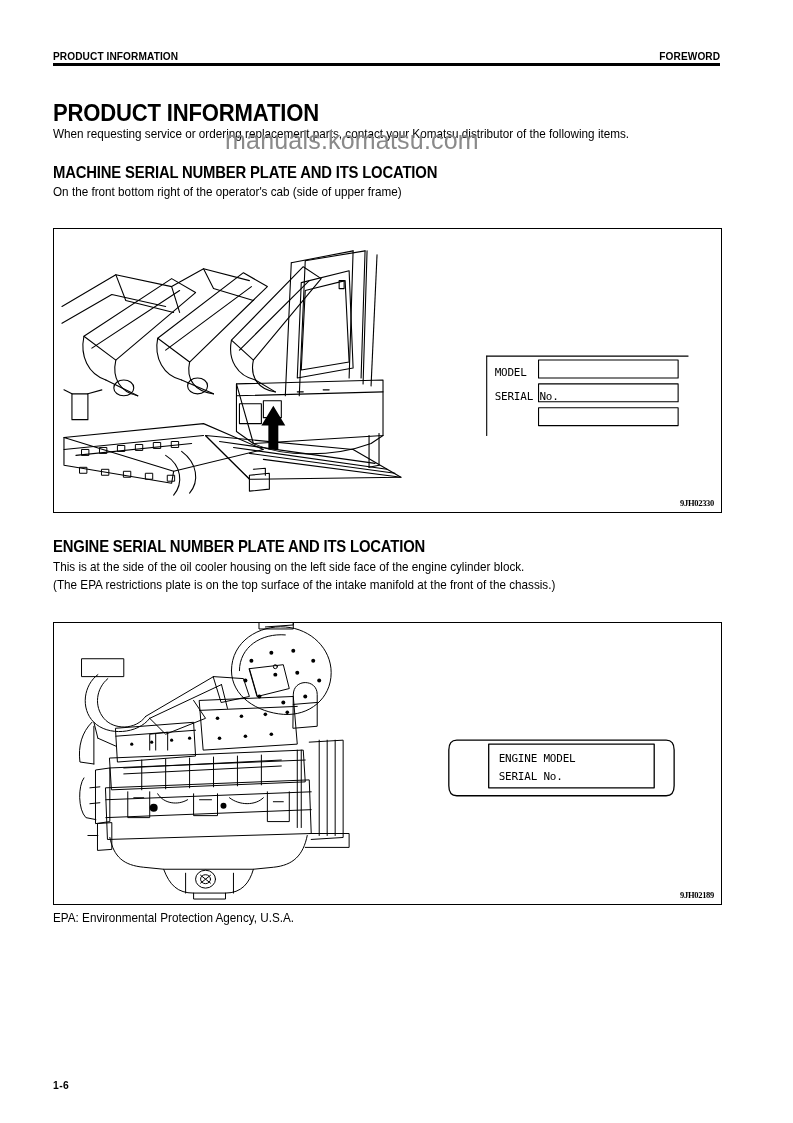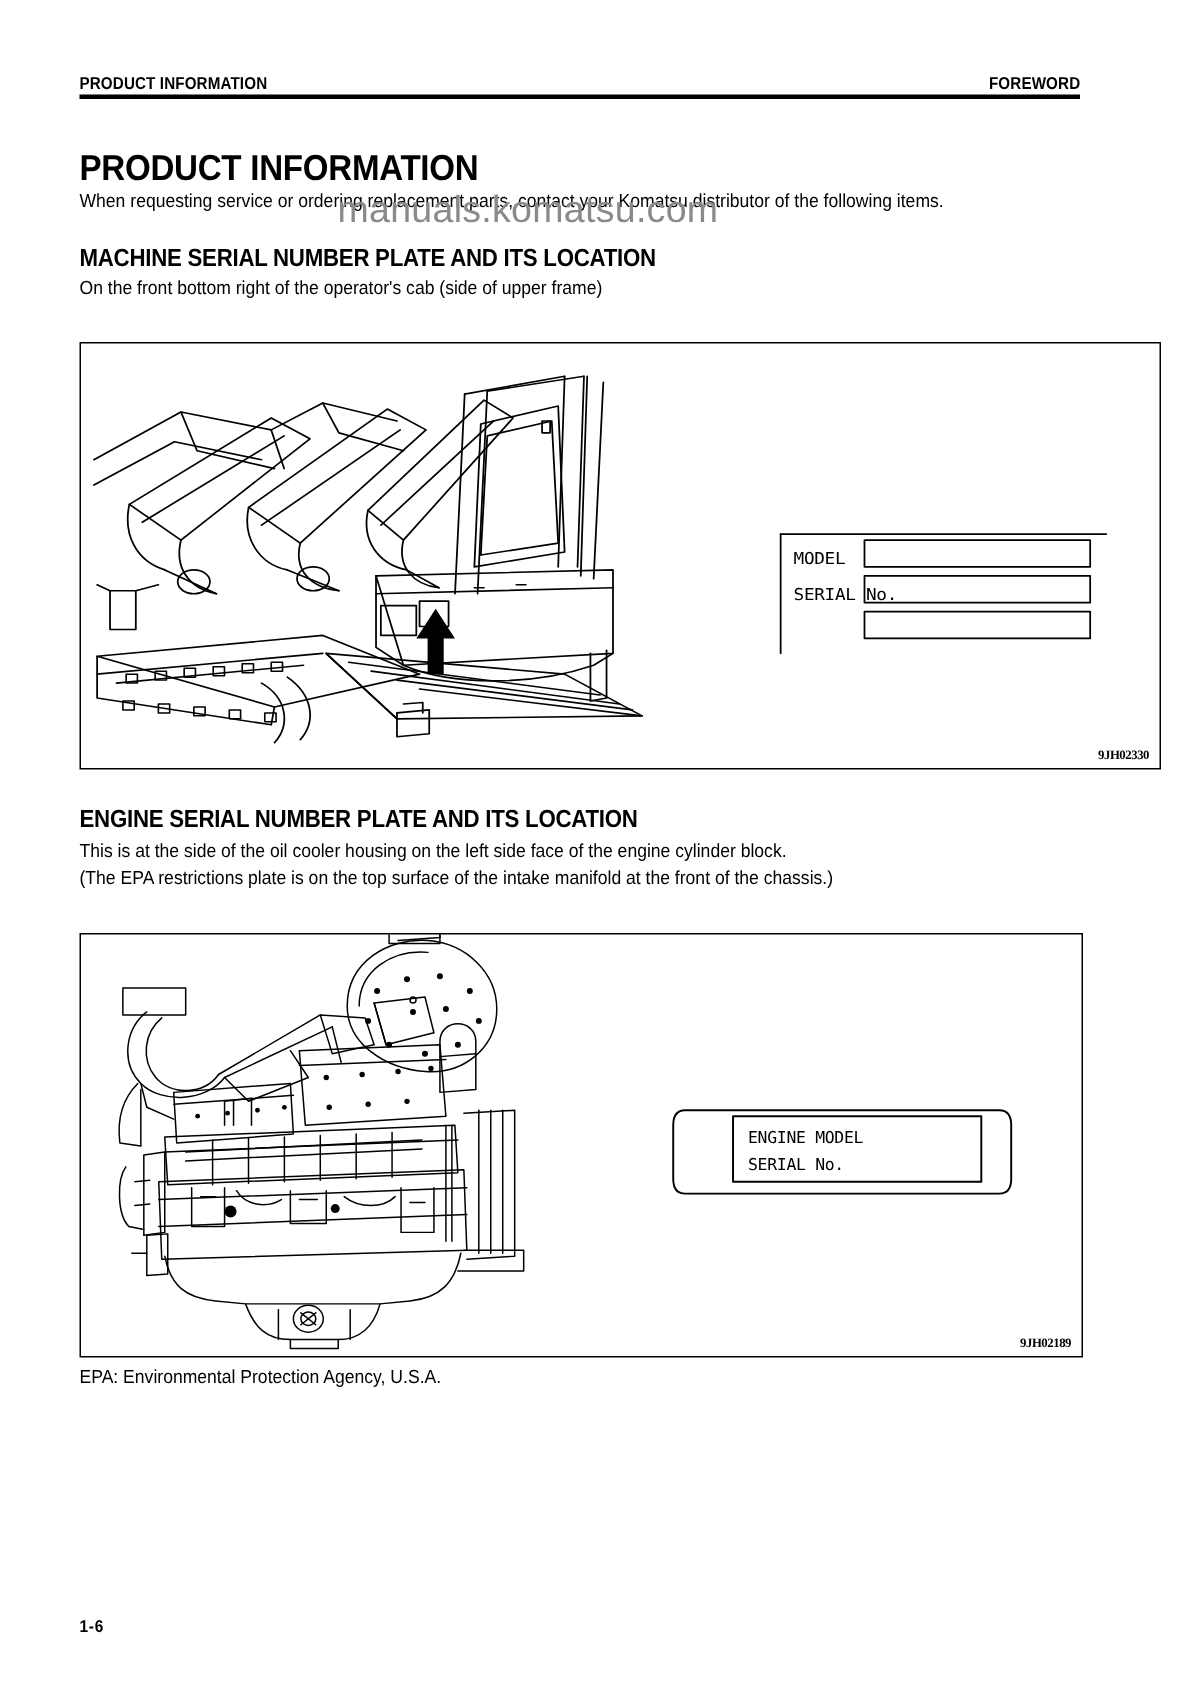--- a/index.html
+++ b/index.html
@@ -118,7 +118,7 @@
   #figure-machine {
     left: 53px;
     top: 228px;
-    width: 721px;
+    width: 669px;
     height: 285px;
     text-align: center;
   }

